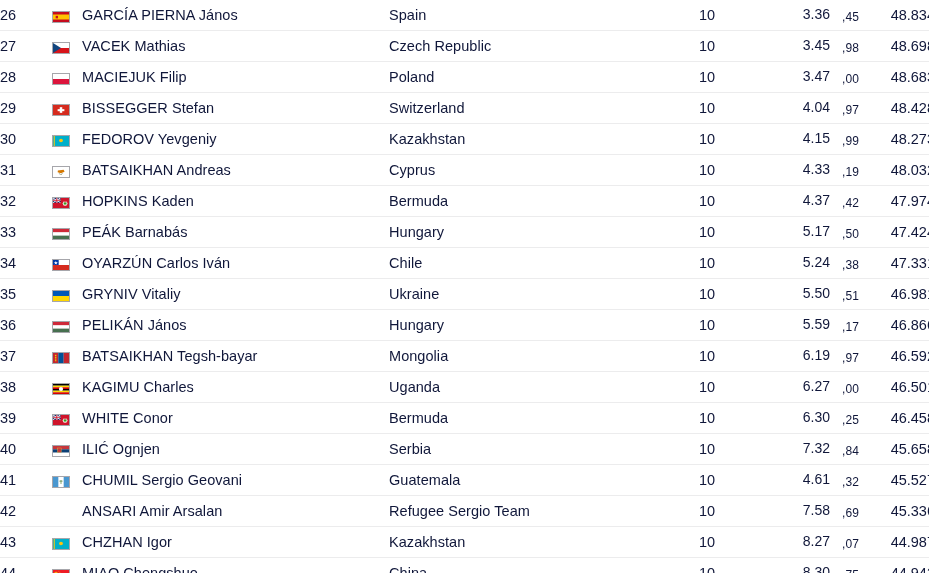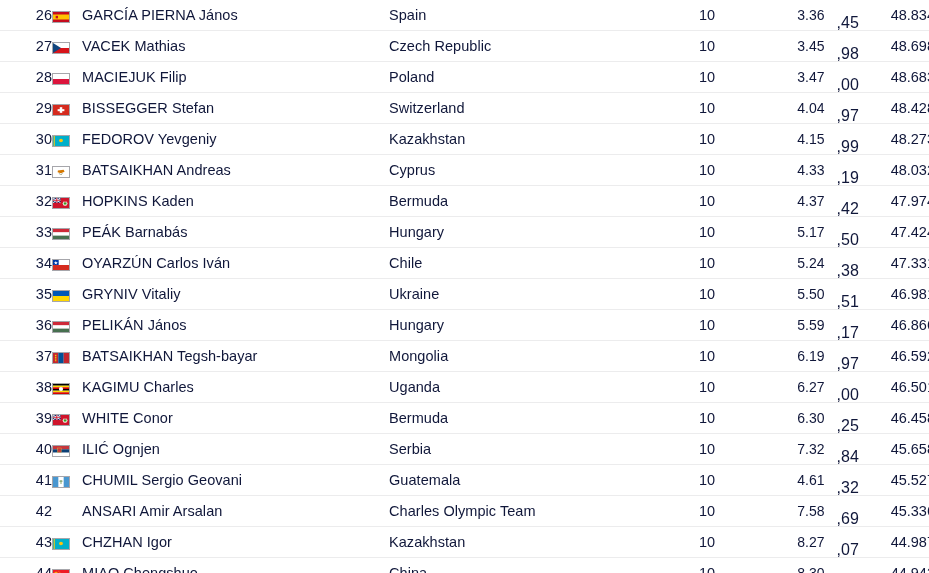--- a/index.html
+++ b/index.html
@@ -51,7 +51,6 @@
   .rank-cell {
     font-size: 14.5px;
     color: #10173a;
-    text-align: right;
   }
 
   .name-cell {

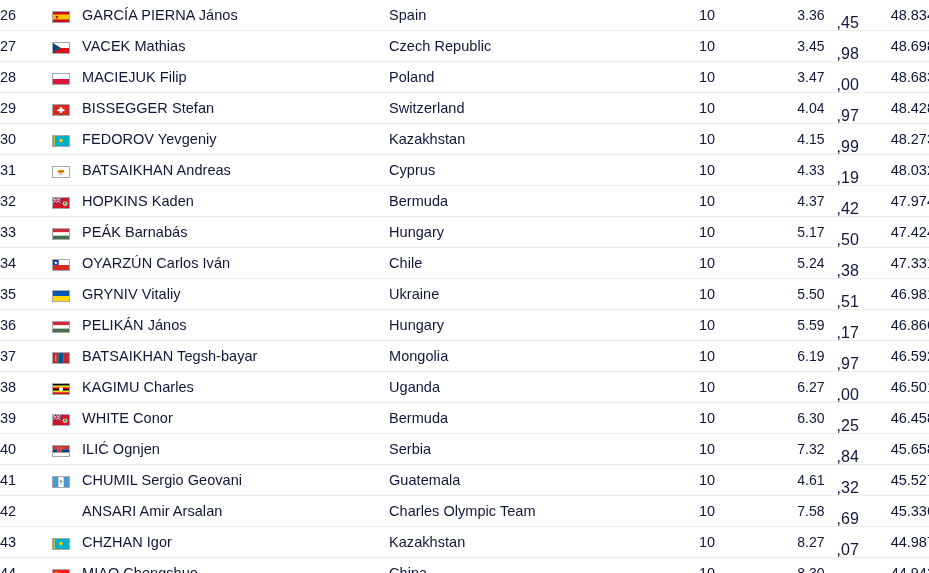--- a/index.html
+++ b/index.html
@@ -82,9 +82,9 @@
   
   .t-main { font-size: 14px; }
   .t-frac {
-    font-size: 16px;
+    font-size: 12px;
     position: relative;
-    top: 8px;
+    top: 2px;
     letter-spacing: 0.1px;
     padding-left: 12px;
   }

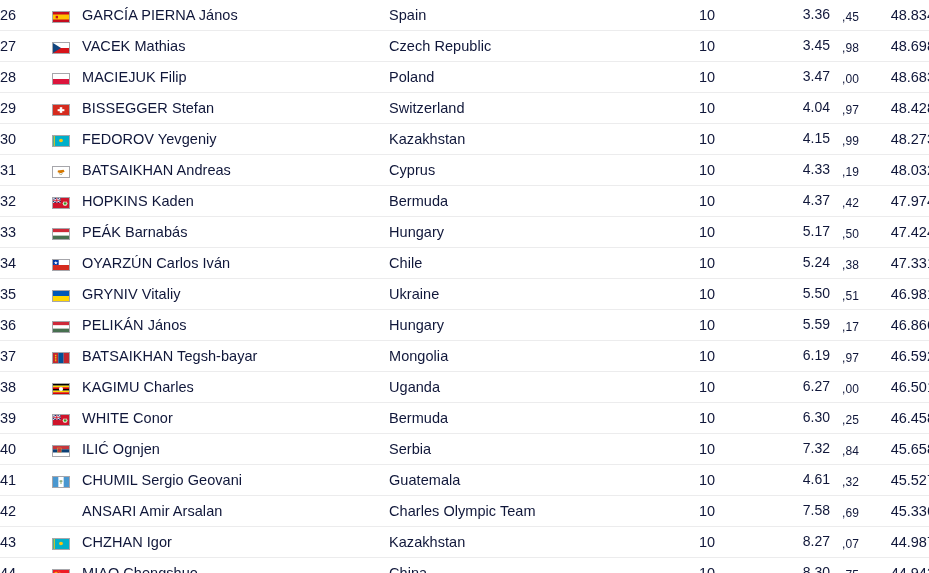--- a/index.html
+++ b/index.html
@@ -342,7 +342,7 @@
         <td class="col-rank rank-cell">42</td>
         <td class="col-flag"><span class="flag empty"></span></td>
         <td class="col-name name-cell">ANSARI Amir Arsalan</td>
-        <td class="col-country country-cell">Charles Olympic Team</td>
+        <td class="col-country country-cell">Refugee Sergio Team</td>
         <td class="col-laps laps-cell">10</td>
         <td class="col-time"><span class="t-main">7.58</span><span class="t-frac">,69</span></td>
         <td class="col-points points-cell">45.336</td>

